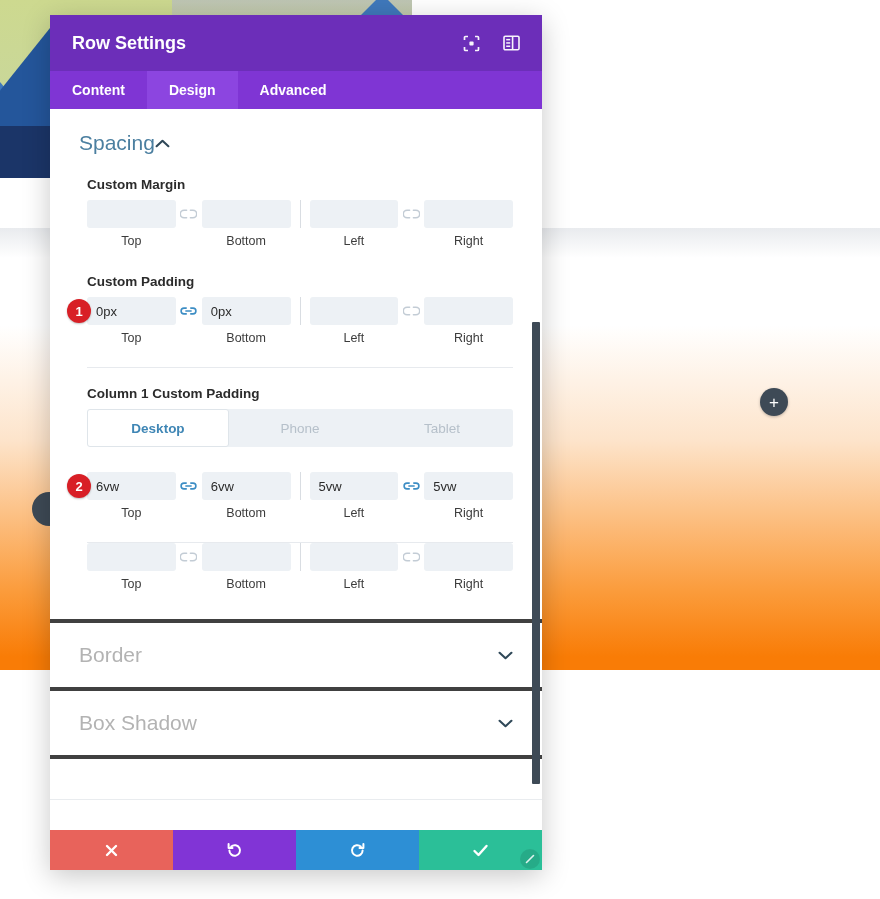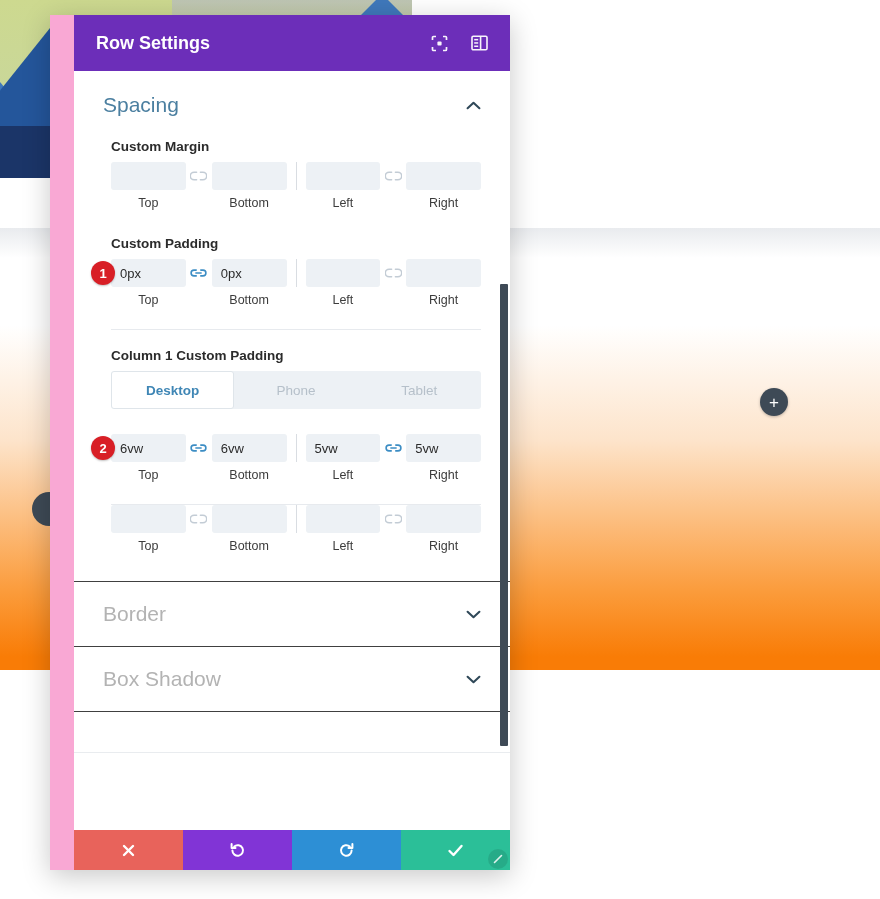--- a/index.html
+++ b/index.html
@@ -127,14 +127,13 @@
   .modal {
     position: absolute;
     left: 50px; top: 15px;
-    width: 436px;
+    width: 492px;
     height: 855px;
     background: #f9a8d4;
     box-shadow: 0 6px 26px rgba(0,0,0,.22);
     display: flex;
     flex-direction: column;
     overflow: hidden;
-    padding-left: 24px;
   }
 
   .modal-header {

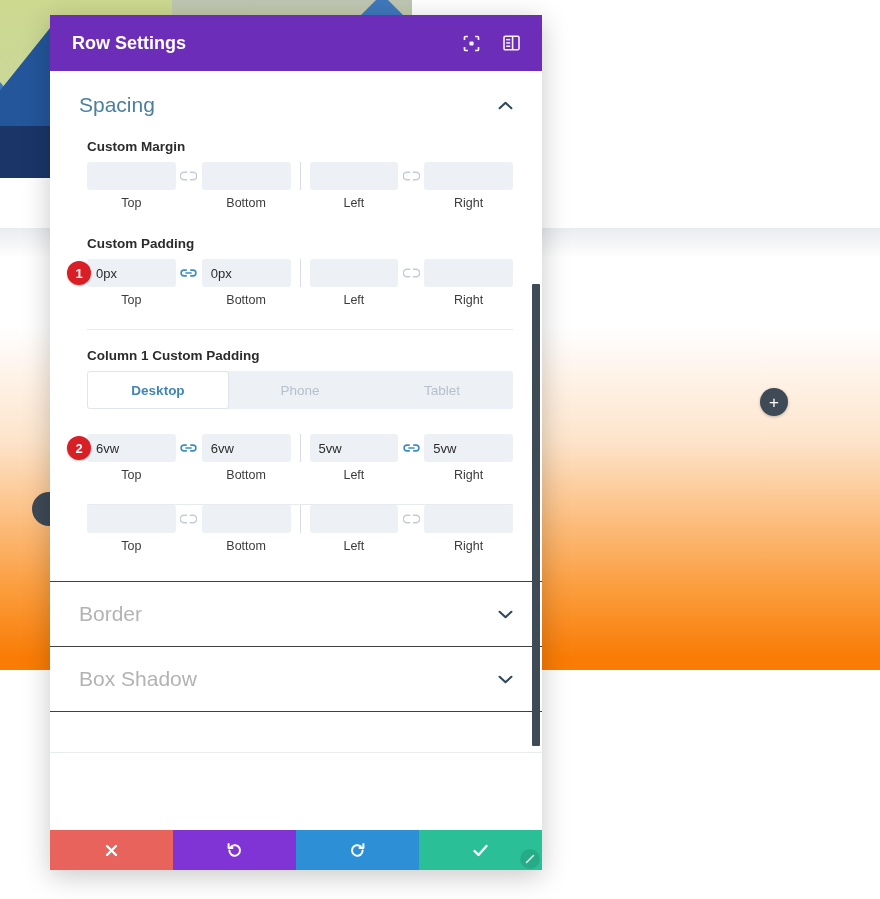--- a/index.html
+++ b/index.html
@@ -409,6 +409,11 @@
       </div>
     </div>
 
+    <div class="modal-tabs">
+      <div class="tab">Content</div>
+      <div class="tab active">Design</div>
+      <div class="tab">Advanced</div>
+    </div>
 
     <div class="modal-body">
       <div class="body-scroll">

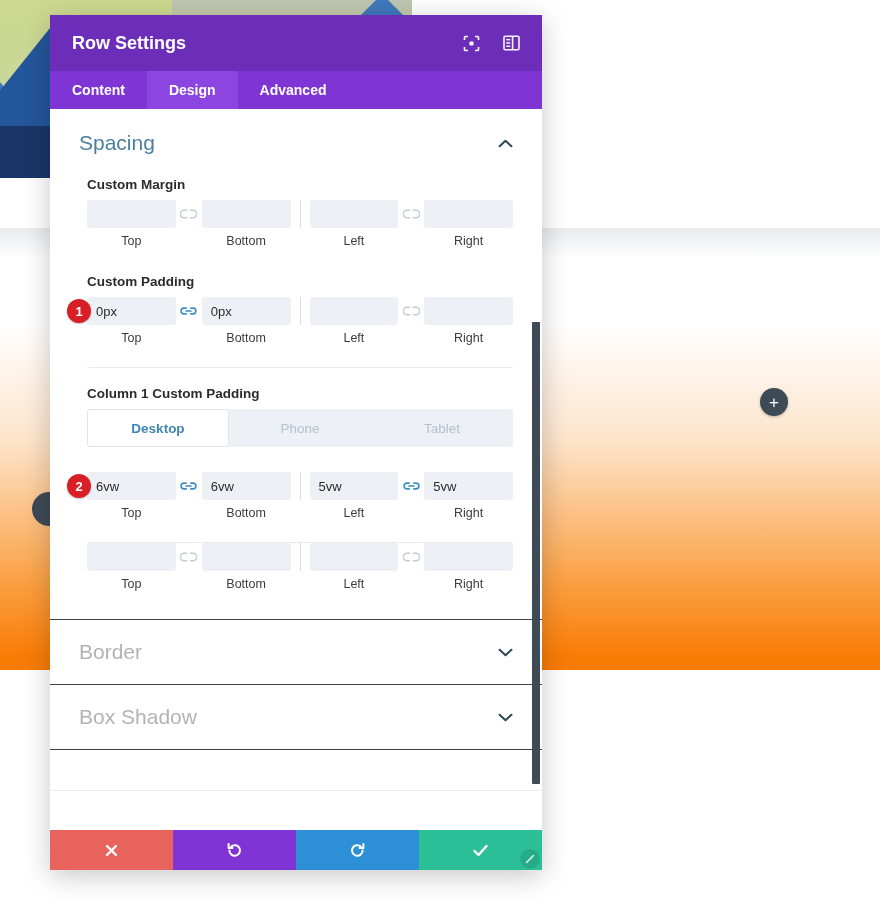--- a/index.html
+++ b/index.html
@@ -199,7 +199,6 @@
   .section-header {
     display: flex;
     align-items: center;
-    justify-content: space-between;
     padding: 22px 29px 12px 29px;
     cursor: pointer;
   }

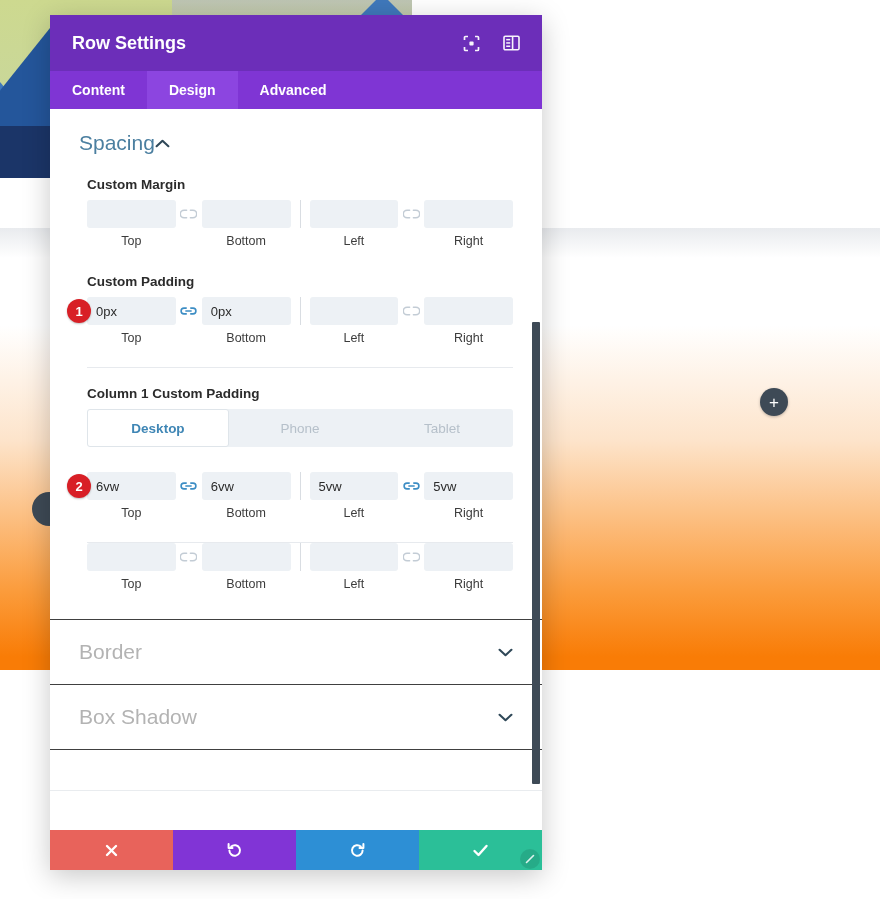--- a/index.html
+++ b/index.html
@@ -320,7 +320,7 @@
     align-items: center;
     justify-content: space-between;
     padding: 20px 29px;
-    border-top: 1px solid #404040;
+    border-top: 4px solid #404040;
     cursor: pointer;
   }
   .accordion-row .section-title { font-size: 21px; }

